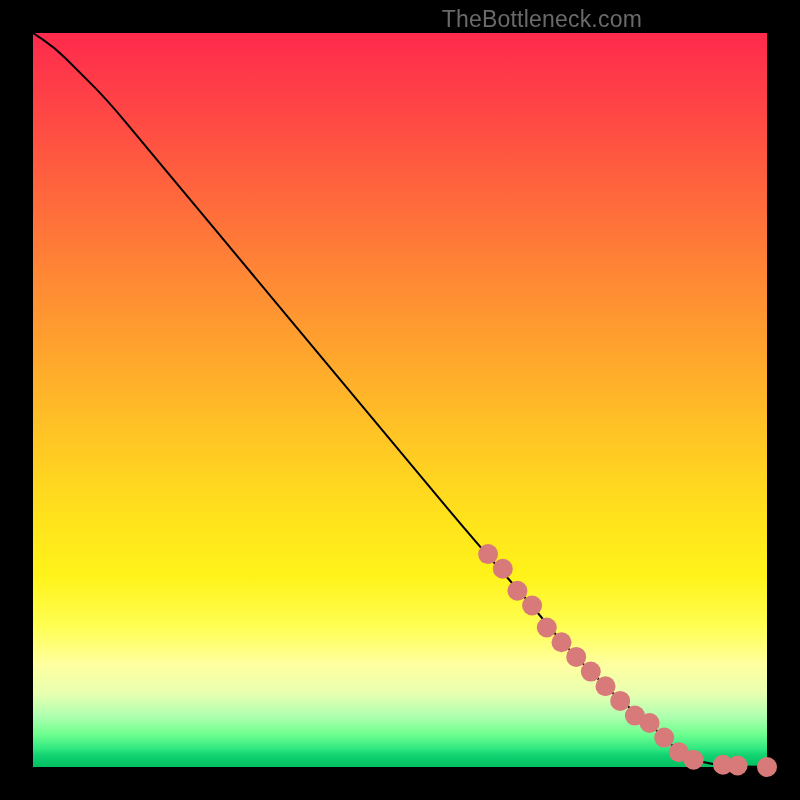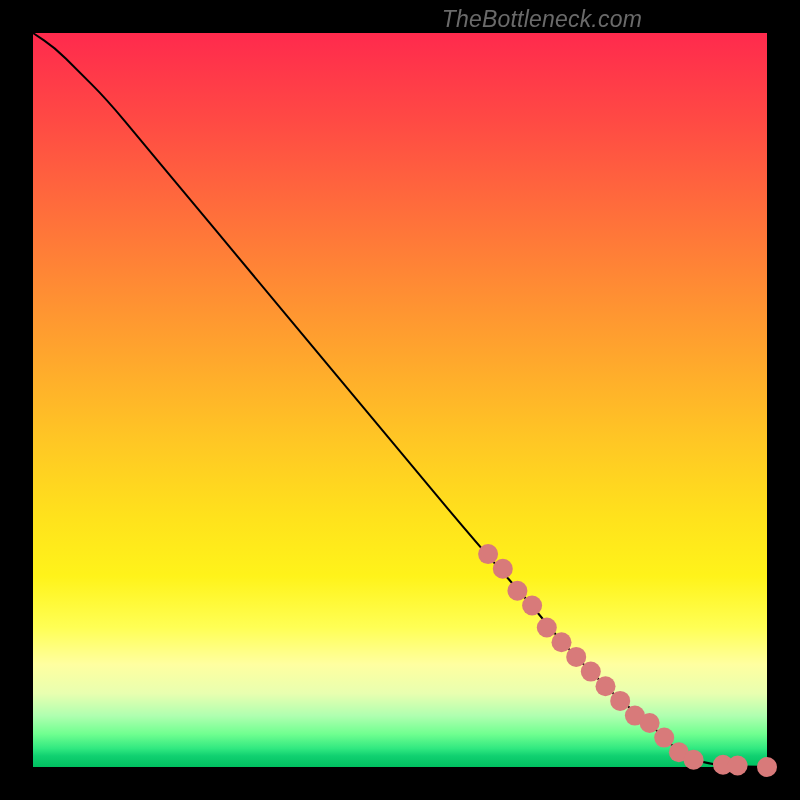--- a/index.html
+++ b/index.html
@@ -16,7 +16,6 @@
     left: 0; top: 0;
     width: 680px; height: 800px;
     background: #000;
-    font-style: italic;
   }
   .plot {
     position: absolute;

